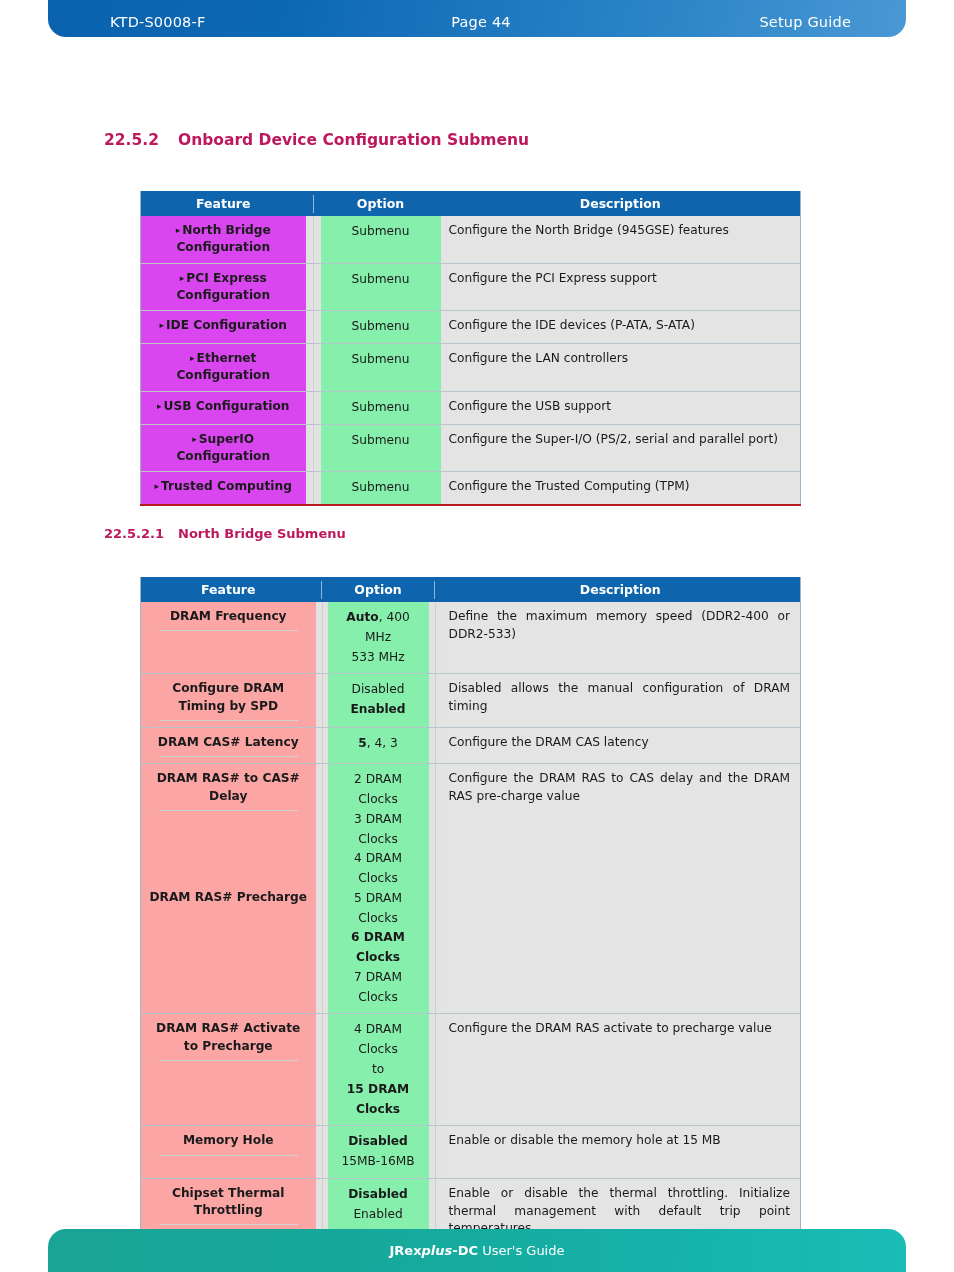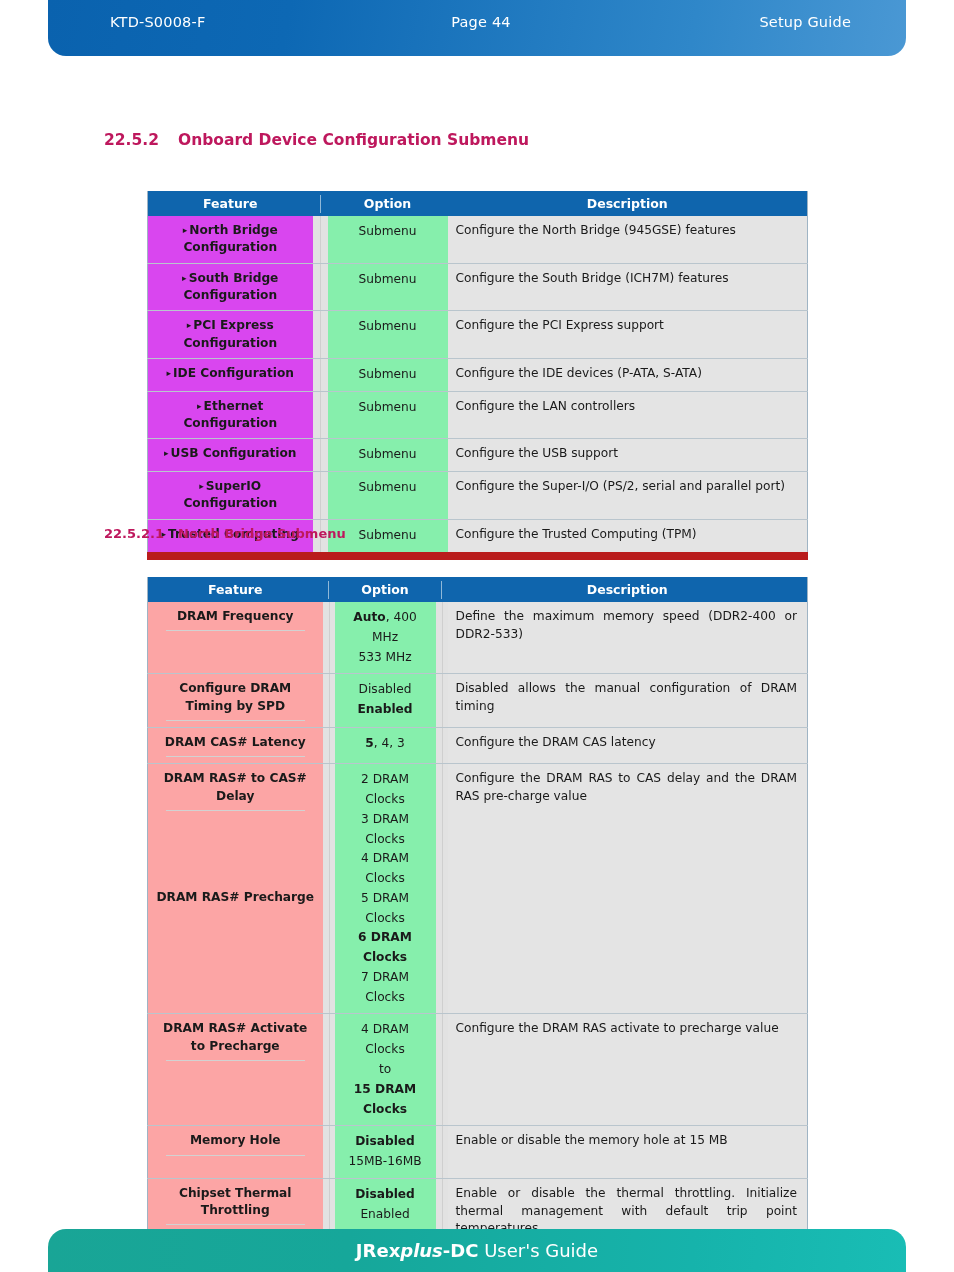--- a/index.html
+++ b/index.html
@@ -15,7 +15,7 @@
   
   .page-header {
     position: absolute;
-    left: 48px; top: 0; width: 858px; height: 56px;
+    left: 48px; top: 0; width: 858px; height: 37px;
     background: linear-gradient(100deg, #0a62ae 0%, #0d68b4 28%, #2f87c9 75%, #4a98d4 100%);
     border-bottom-left-radius: 18px;
     border-bottom-right-radius: 18px;

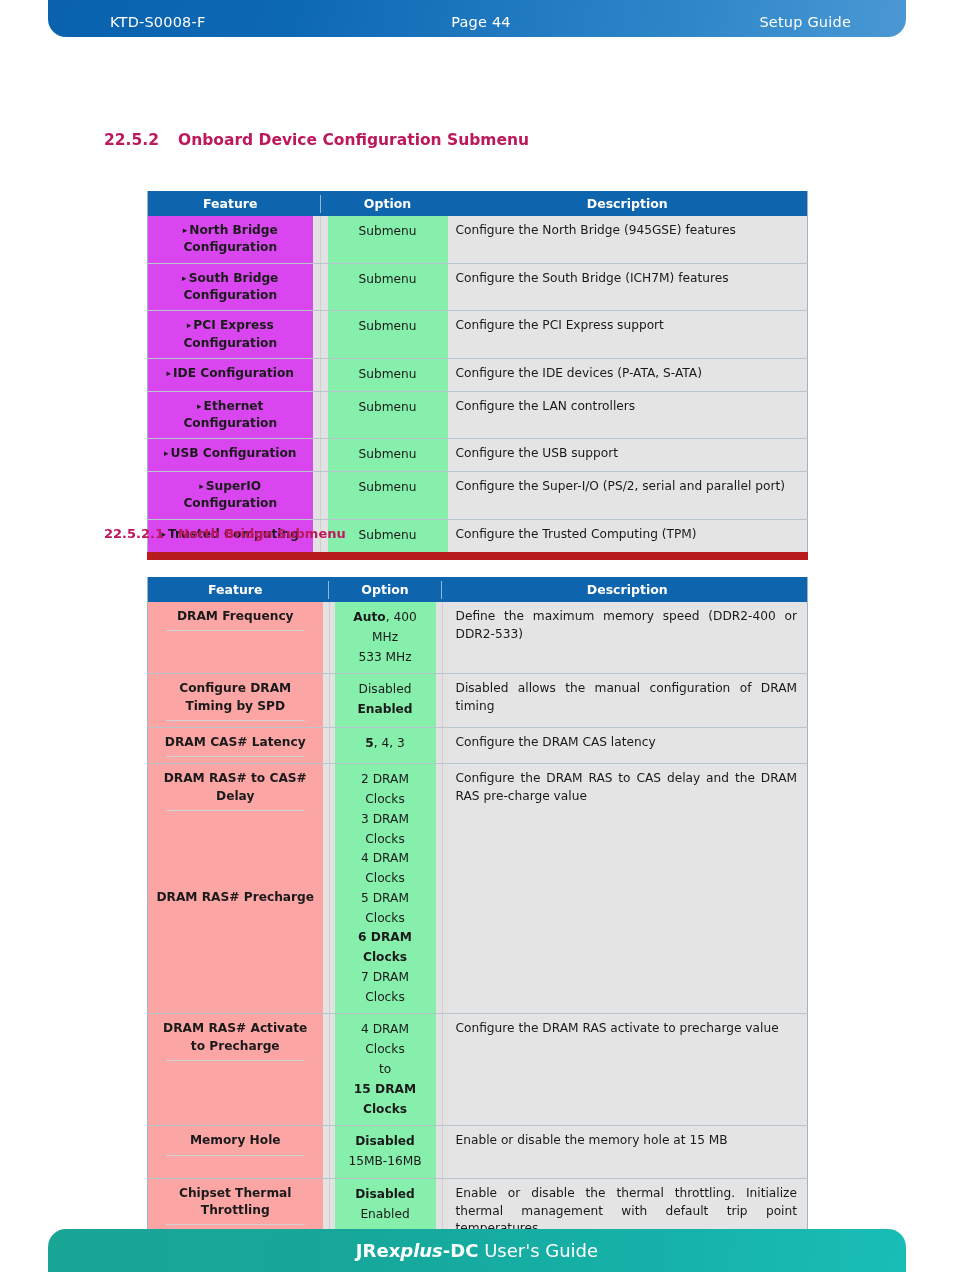--- a/index.html
+++ b/index.html
@@ -67,11 +67,11 @@
   
   .tbl {
     position: absolute;
-    left: 147px;
+    left: 140px;
     width: 660px;
     border-collapse: collapse;
     table-layout: fixed;
-    border-bottom: 8px solid #b91c1c;
+    border-bottom: 2px solid #b91c1c;
     border-left: 1px solid #9fb4c4;
     border-right: 1px solid #9fb4c4;
   }

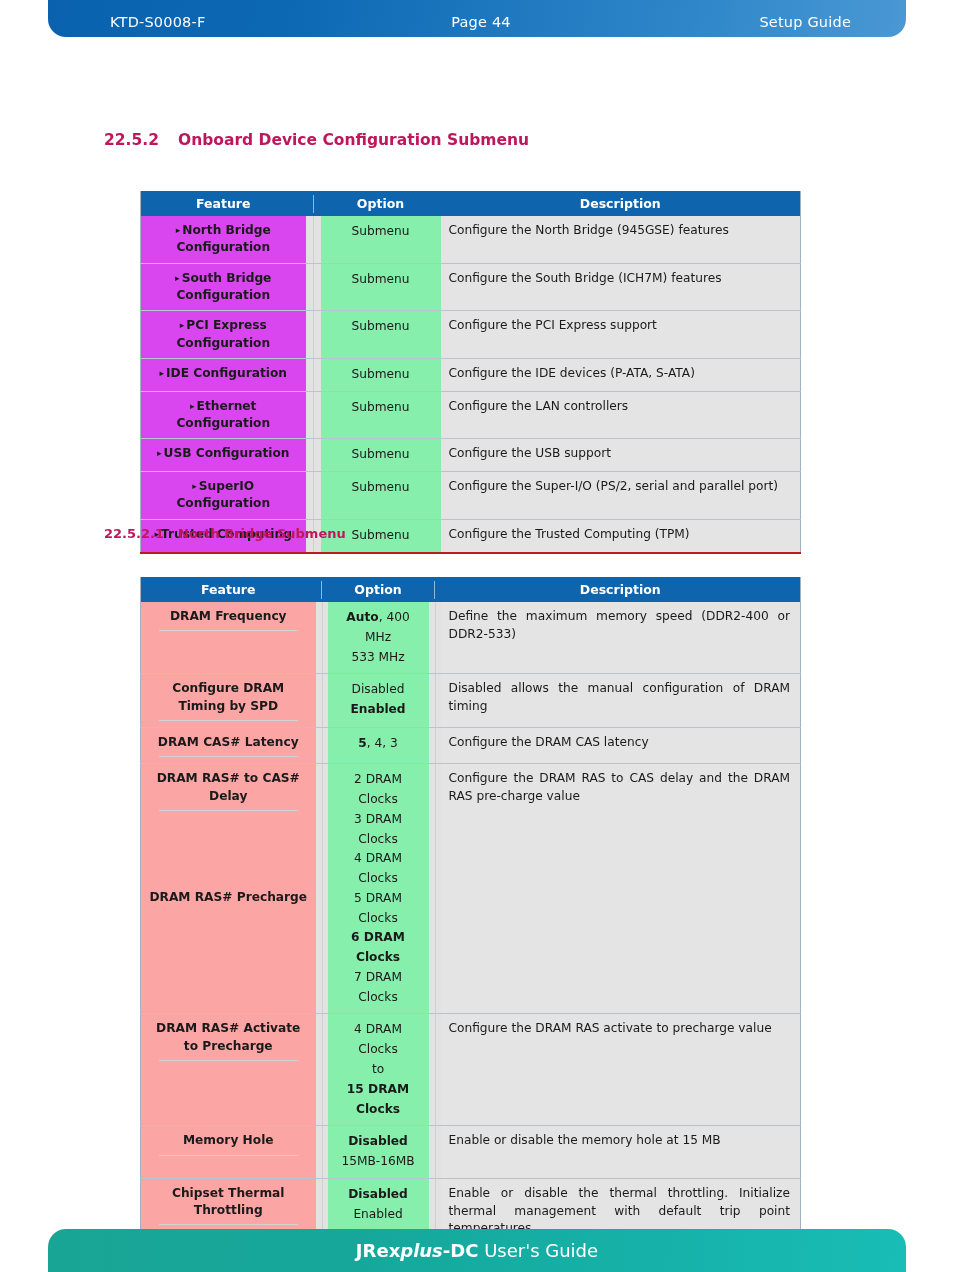--- a/index.html
+++ b/index.html
@@ -191,14 +191,6 @@
         </td>
         <td class="cell-option">Submenu</td>
         <td class="cell-desc">Configure the North Bridge (945GSE) features</td>
-      </tr>
-      <tr>
-        <td class="cell-feature"><span class="arrow">▸</span><span>South Bridge Configuration</span></td>
-        <td class="cell-gap">
-          <div class="vline"></div>
-        </td>
-        <td class="cell-option">Submenu</td>
-        <td class="cell-desc">Configure the South Bridge (ICH7M) features</td>
       </tr>
       <tr>
         <td class="cell-feature"><span class="arrow">▸</span><span>PCI Express Configuration</span></td>

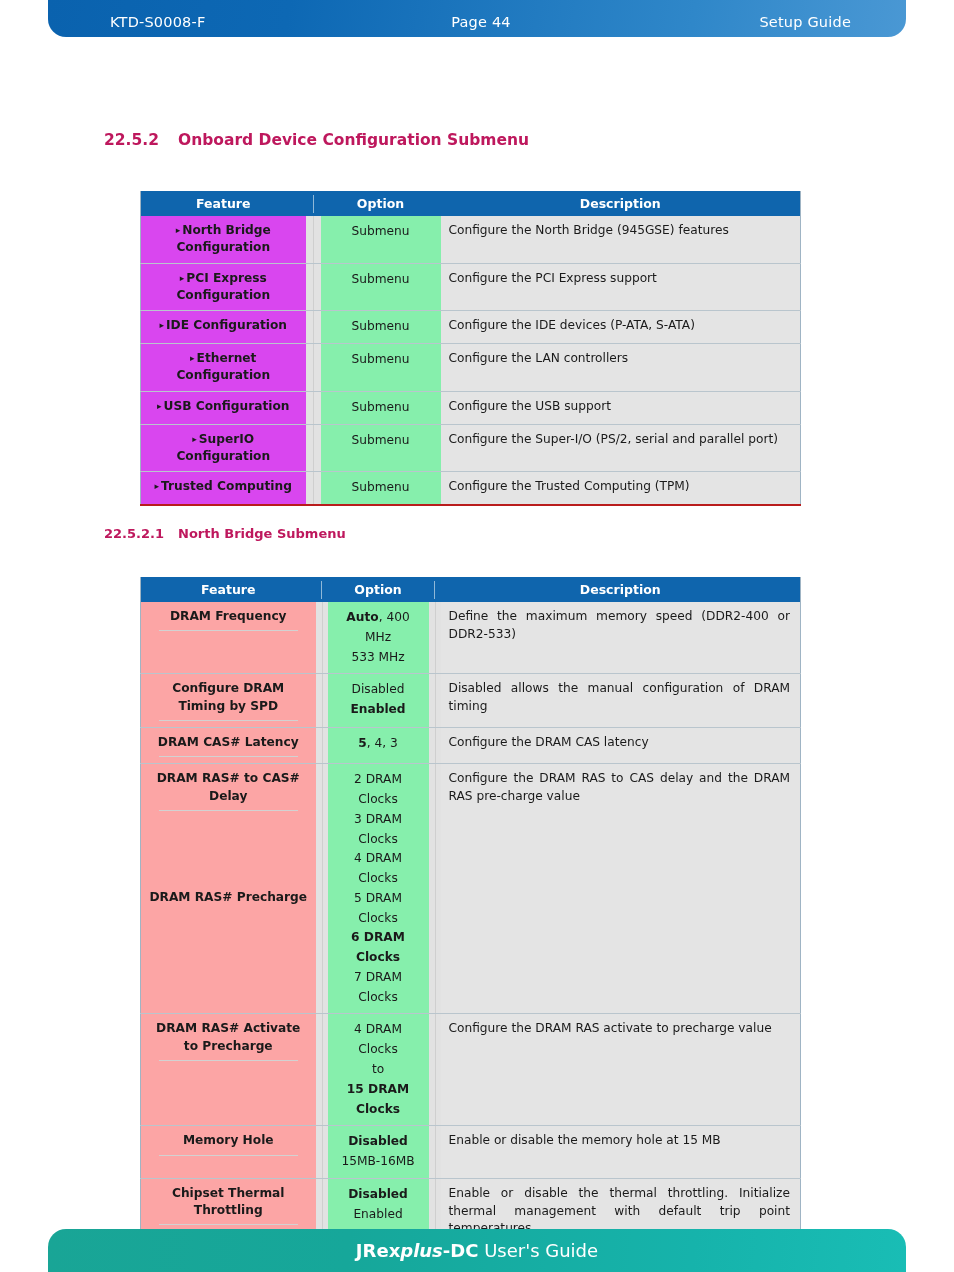--- a/index.html
+++ b/index.html
@@ -44,7 +44,7 @@
     border-top-right-radius: 18px;
     color: #ffffff;
     display: flex; align-items: center; justify-content: center;
-    font-size: 18px;
+    font-size: 13px;
     white-space: nowrap;
   }
   .ftr-b { font-weight: bold; }

